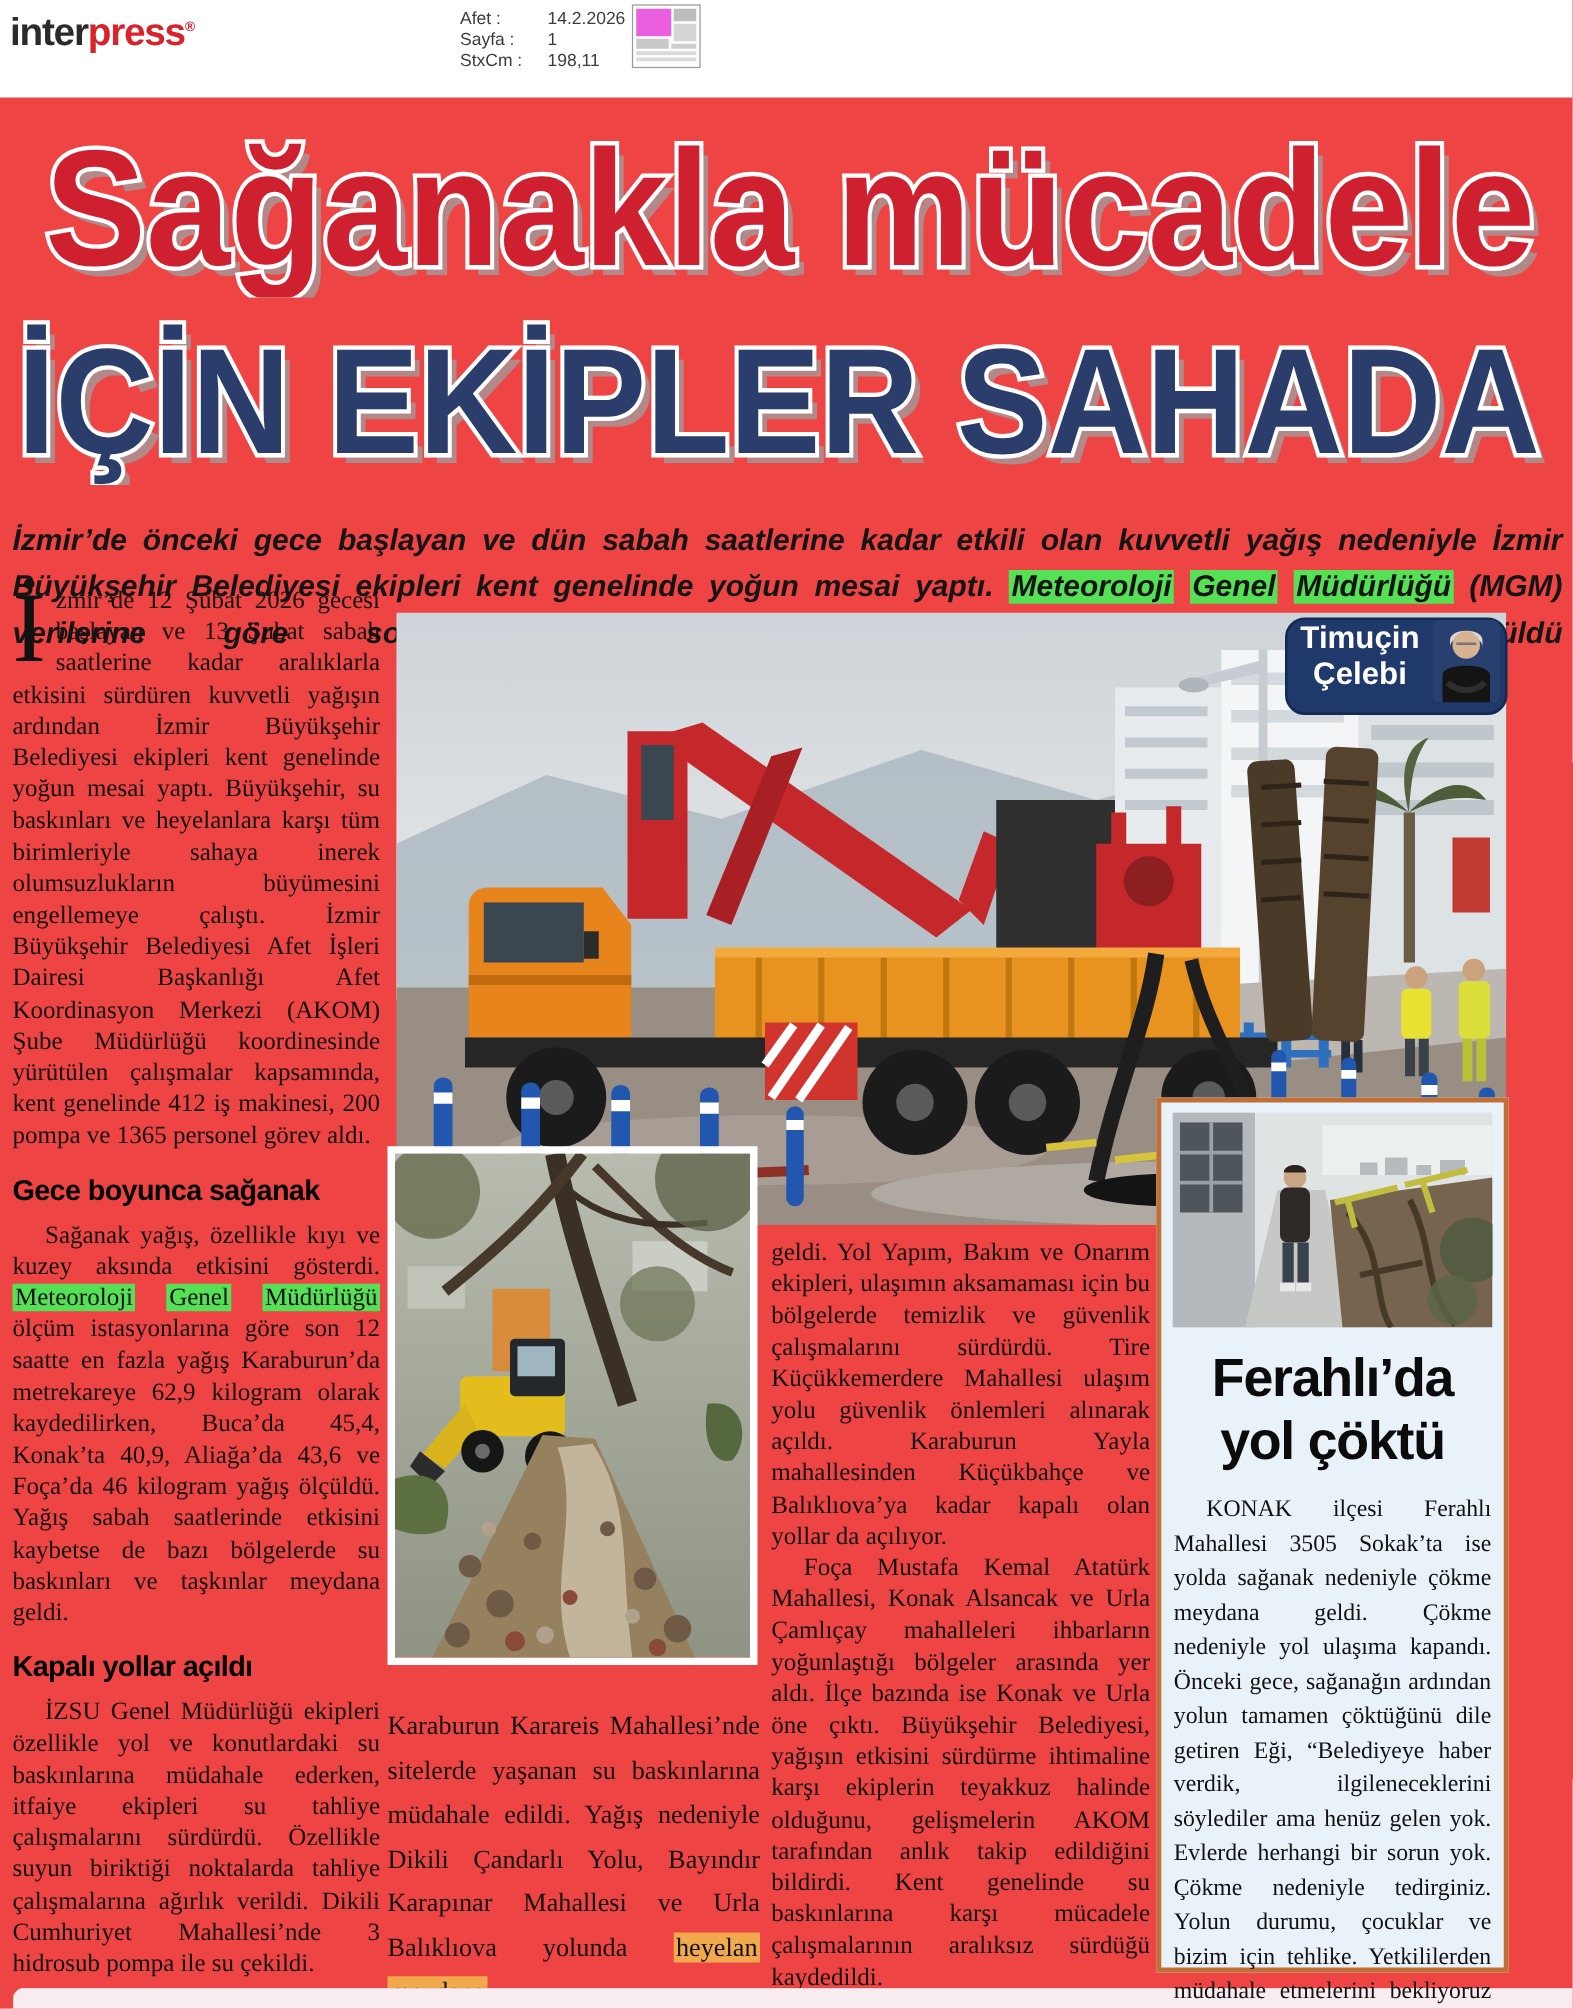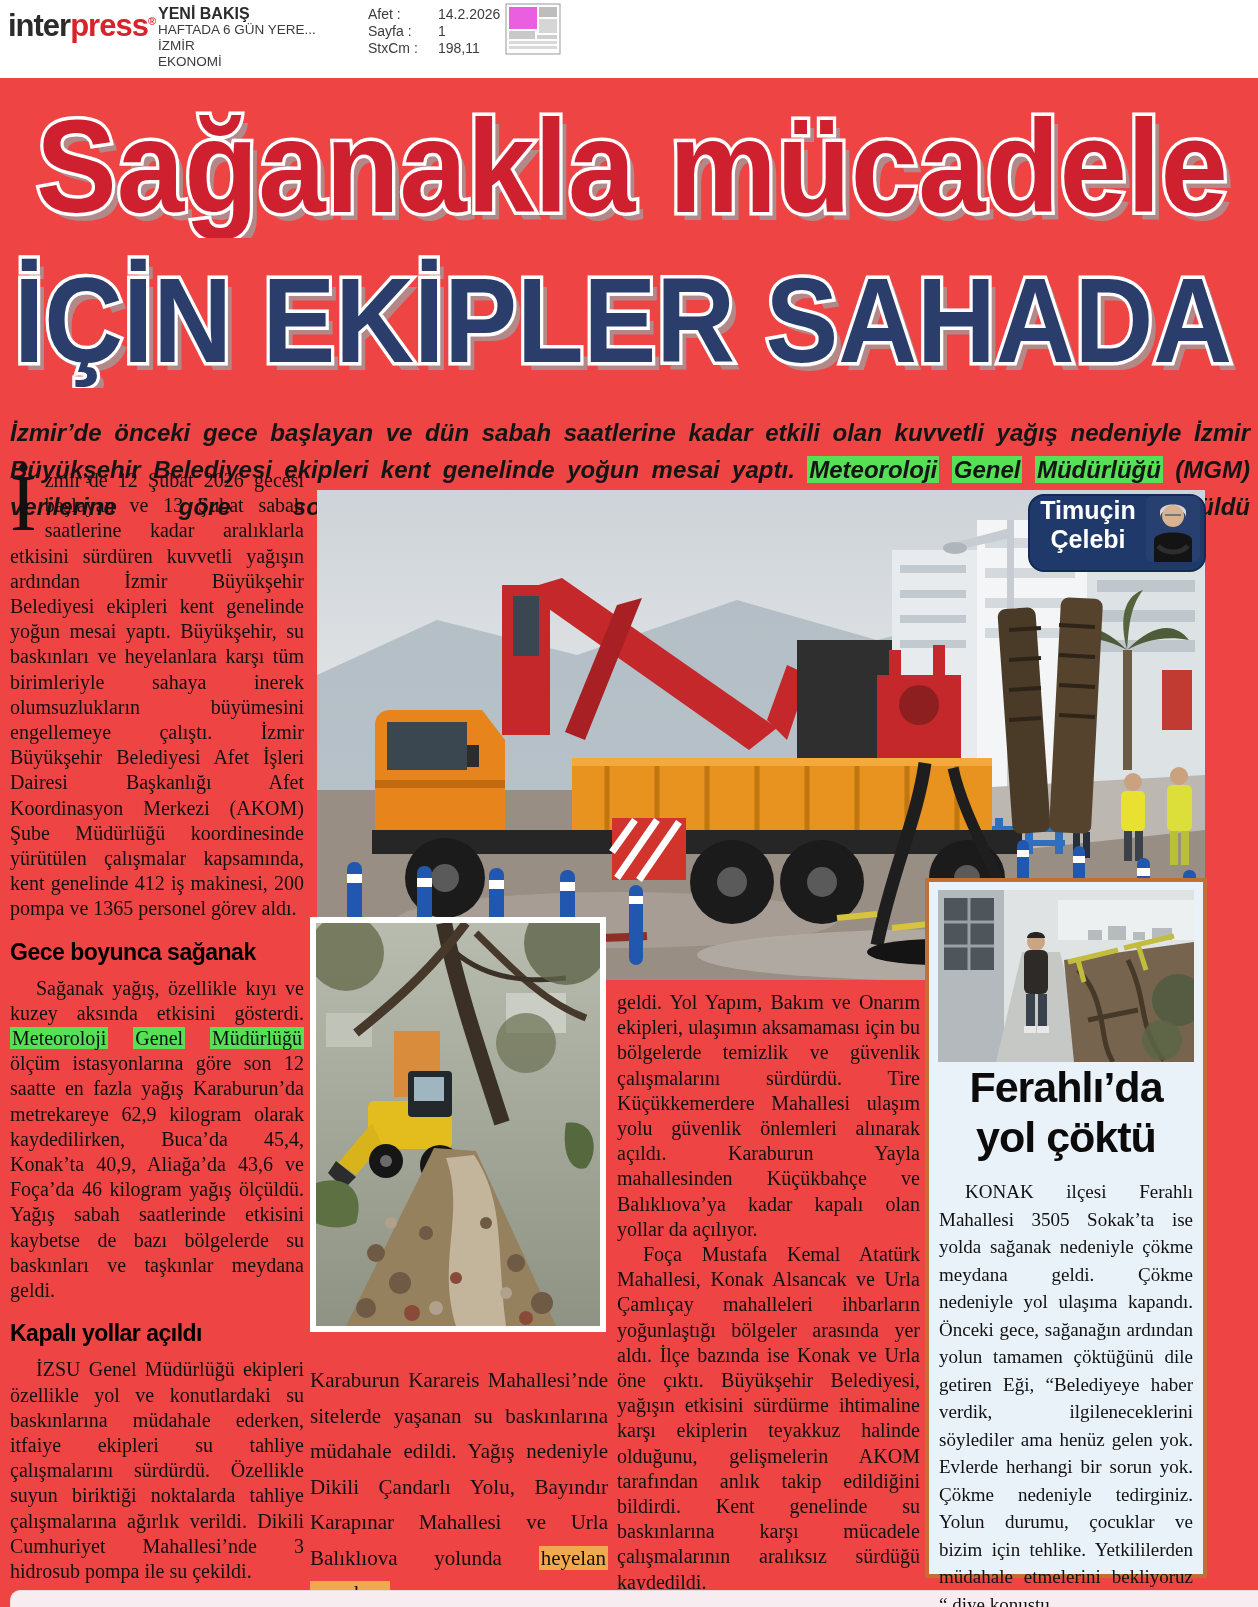--- a/index.html
+++ b/index.html
@@ -69,12 +69,6 @@
 
   <div class="hdr">
     <div class="logo"><span class="lg1">inter</span><span class="lg2">press</span><sup>®</sup></div>
-    <div class="src">
-      <div class="nm">YENİ BAKIŞ</div>
-      <div>HAFTADA 6 GÜN YERE...</div>
-      <div>İZMİR</div>
-      <div>EKONOMİ</div>
-    </div>
     <div class="meta">
       <div class="row">
           <span class="lab">Afet :</span>

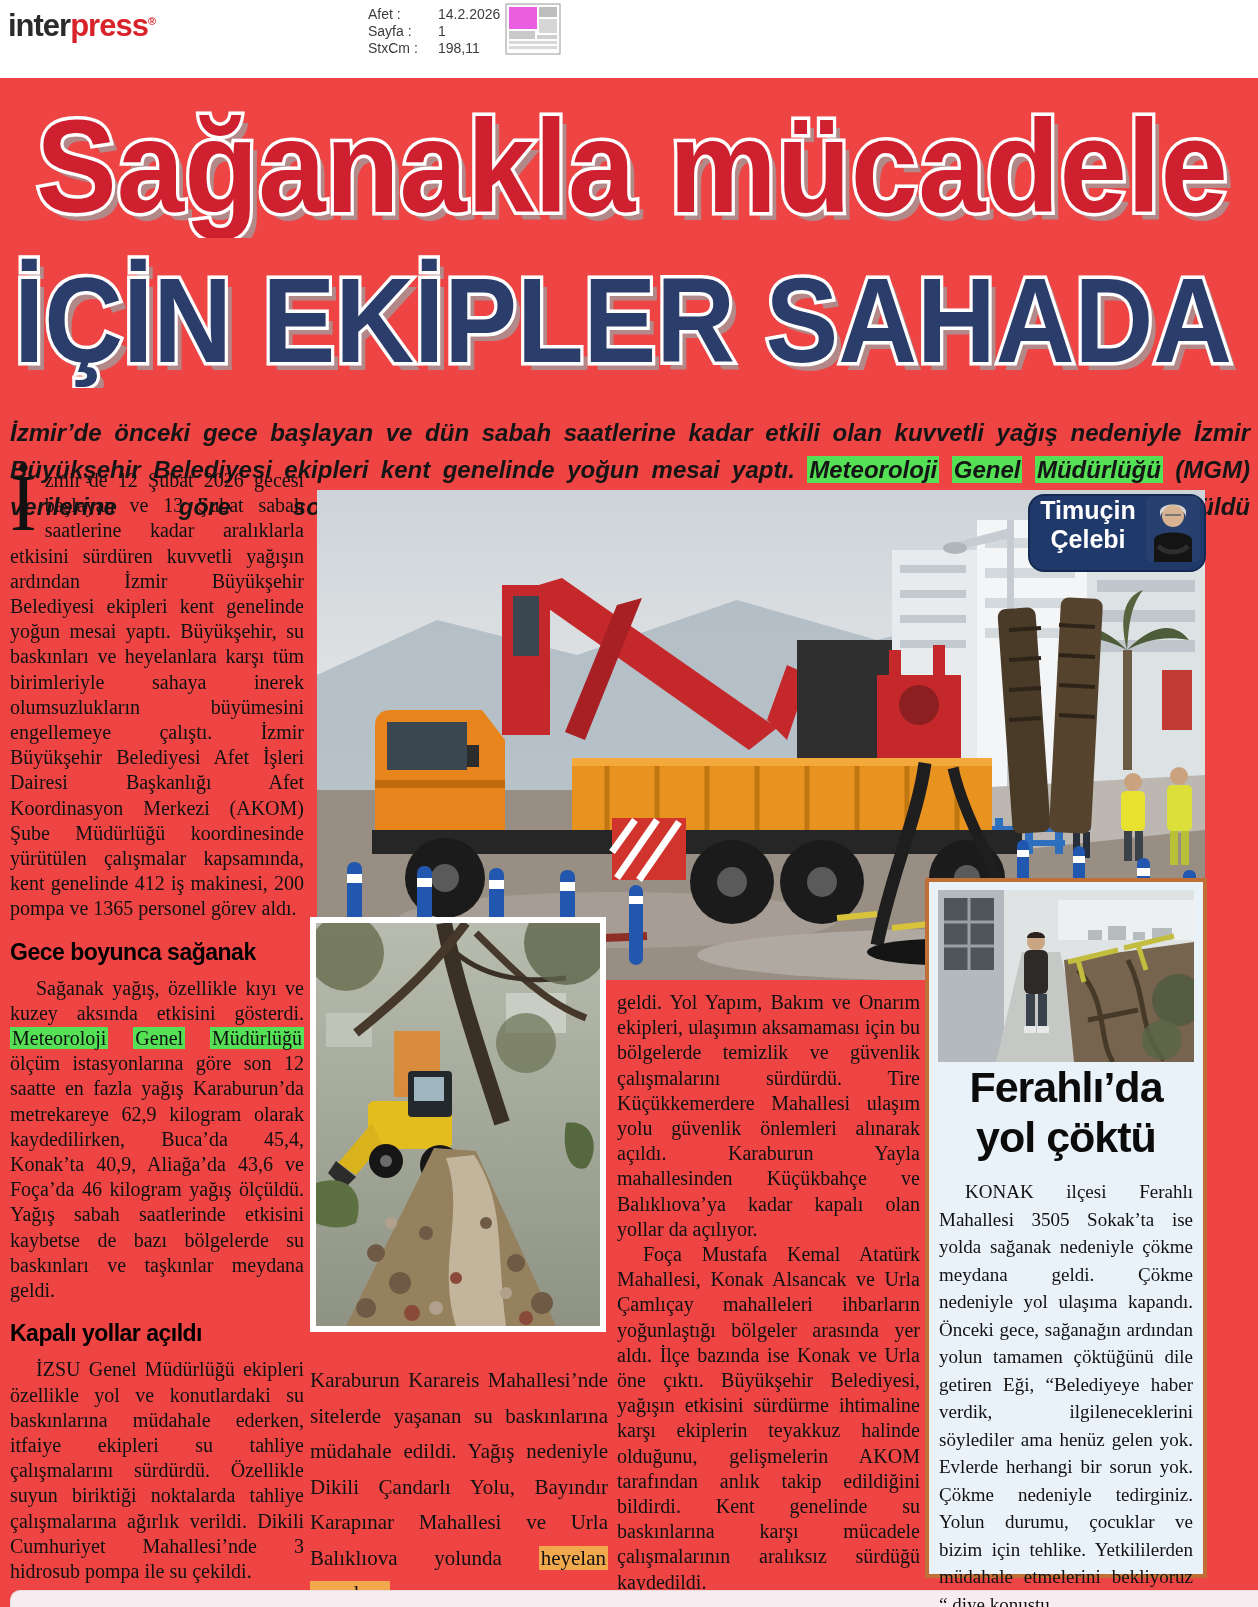--- a/index.html
+++ b/index.html
@@ -54,7 +54,7 @@
            border:4px solid #c06f36;z-index:6;}
   .sb-photo{margin:8px auto 0 auto;width:256px;height:172px;display:block;}
   .sb-title{font-family:"Liberation Sans",sans-serif;font-weight:bold;font-size:43px;
-            line-height:50px;text-align:center;color:#0b0b0b;letter-spacing:-1px;}
+            line-height:50px;text-align:center;color:#0b0b0b;margin-top:16px;letter-spacing:-1px;}
   .sb-body{margin:16px 10px 0 10px;font-size:19px;line-height:27.5px;text-align:justify;}
   .sb-body .lead-bold{font-weight:normal;}
   .sb-ind{display:inline-block;width:26px;}

